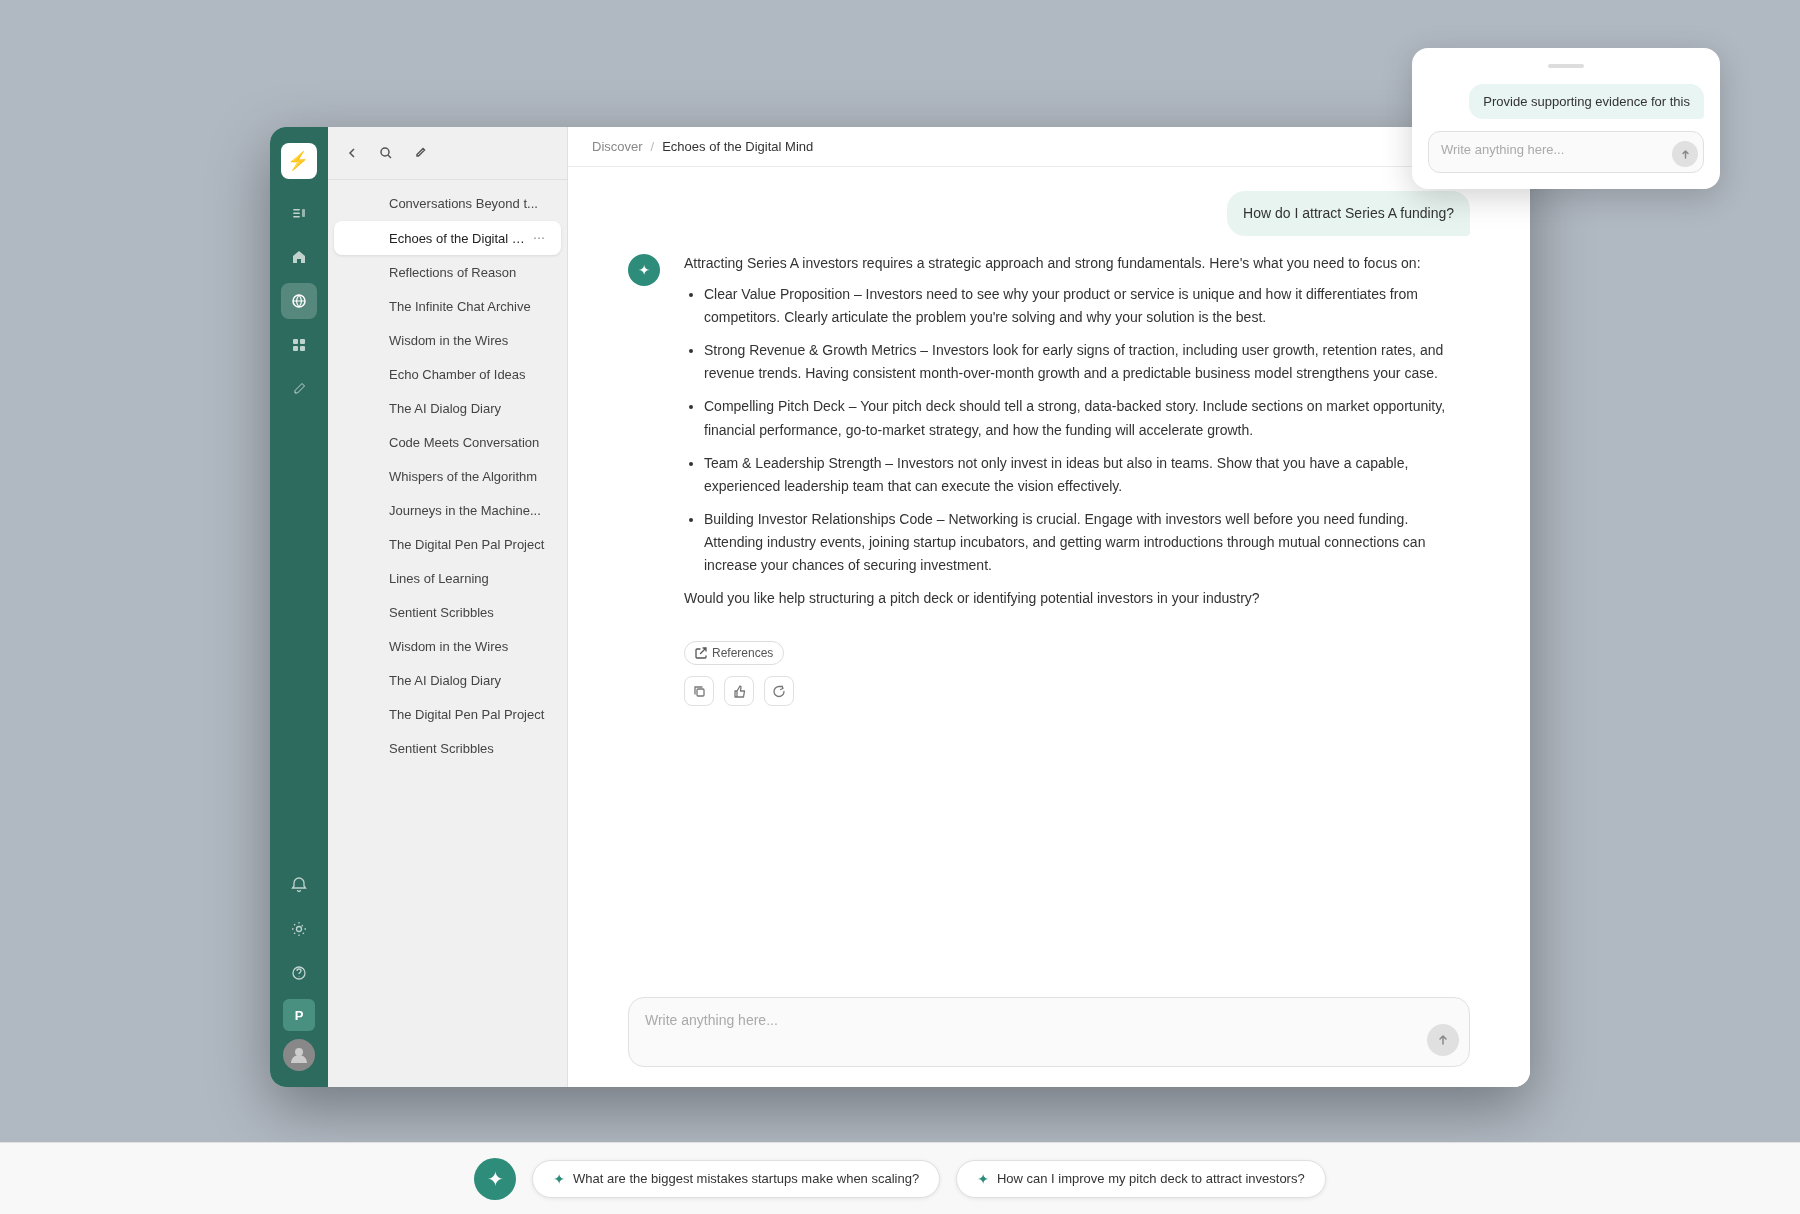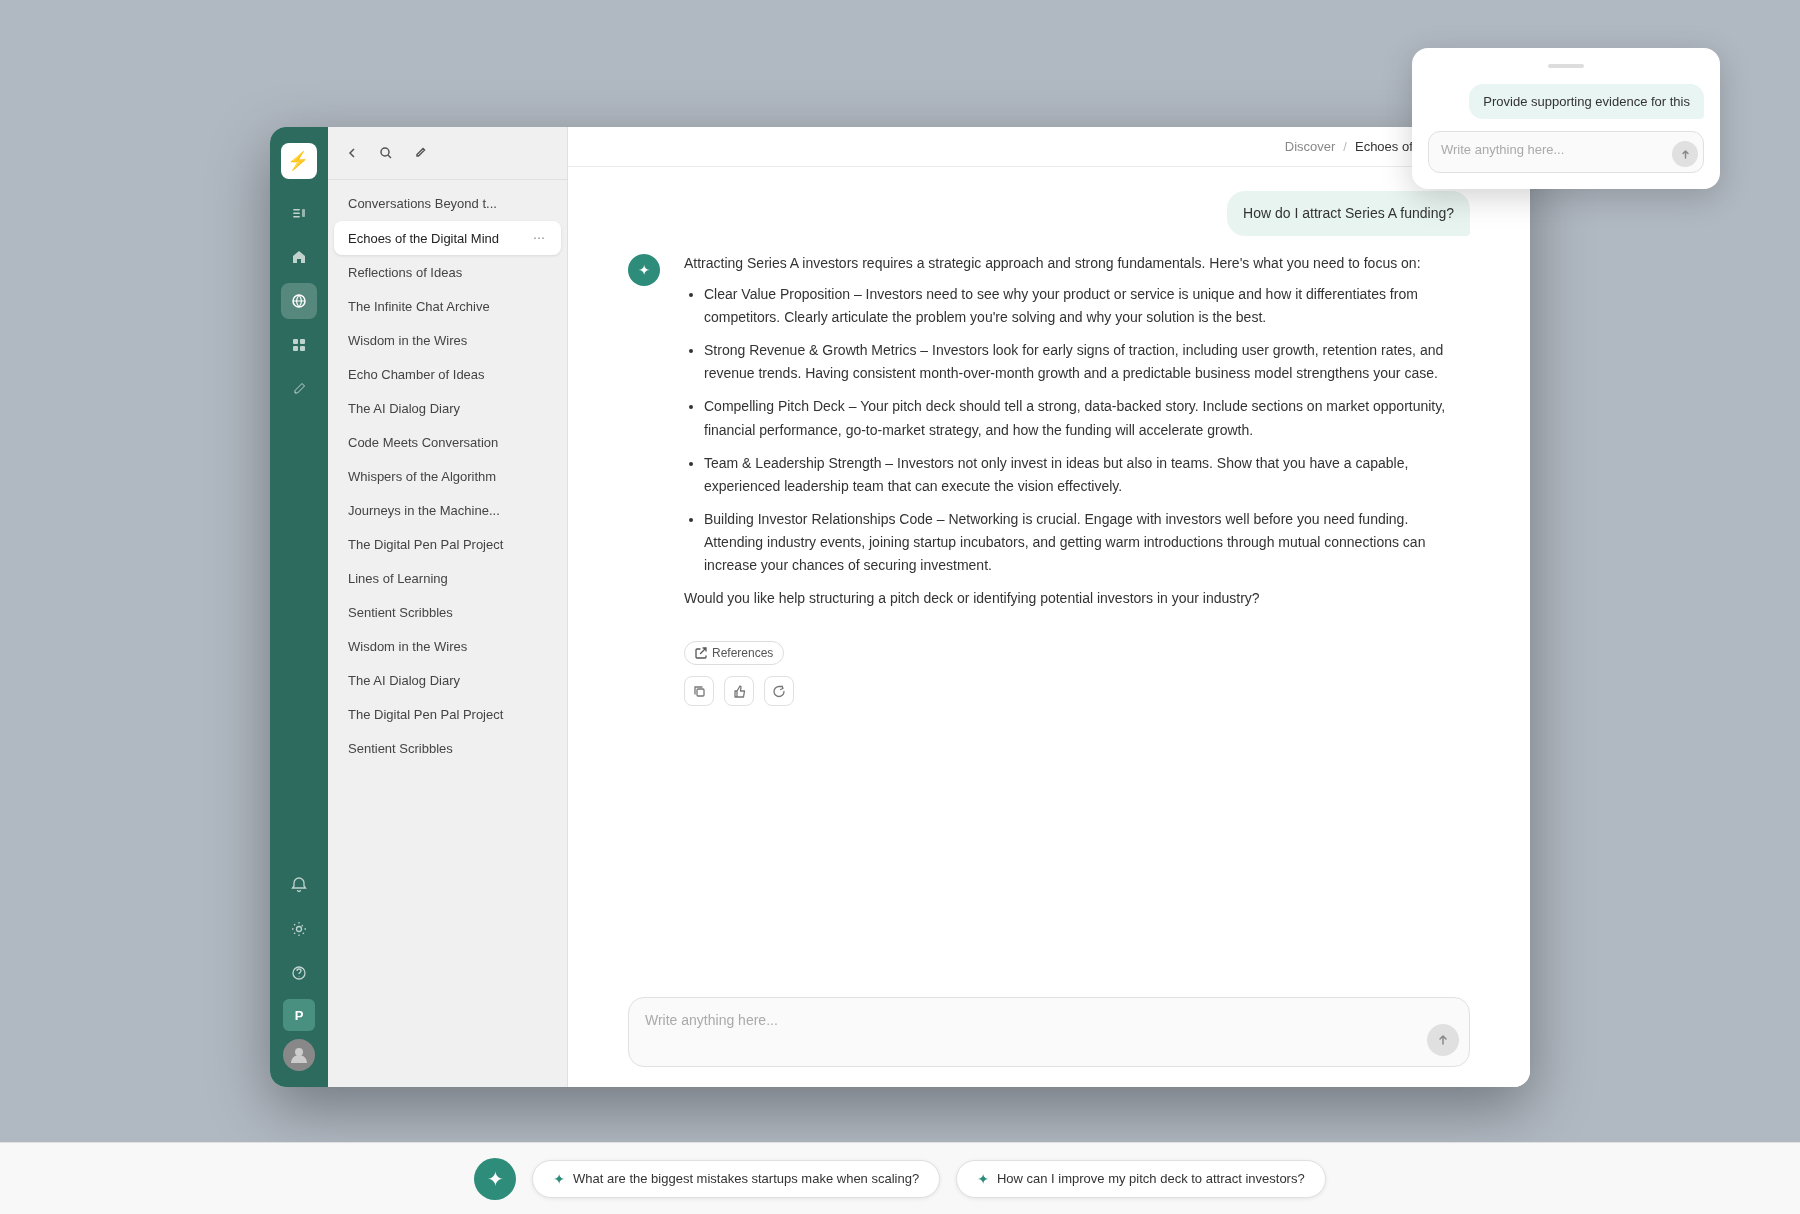--- a/index.html
+++ b/index.html
@@ -190,7 +190,6 @@
       font-size: 13px;
       color: #888;
       flex-shrink: 0;
-      justify-content: flex-end;
     }
     .breadcrumb-sep { color: #bbb; }
     .breadcrumb-current { color: #333; font-weight: 500; }

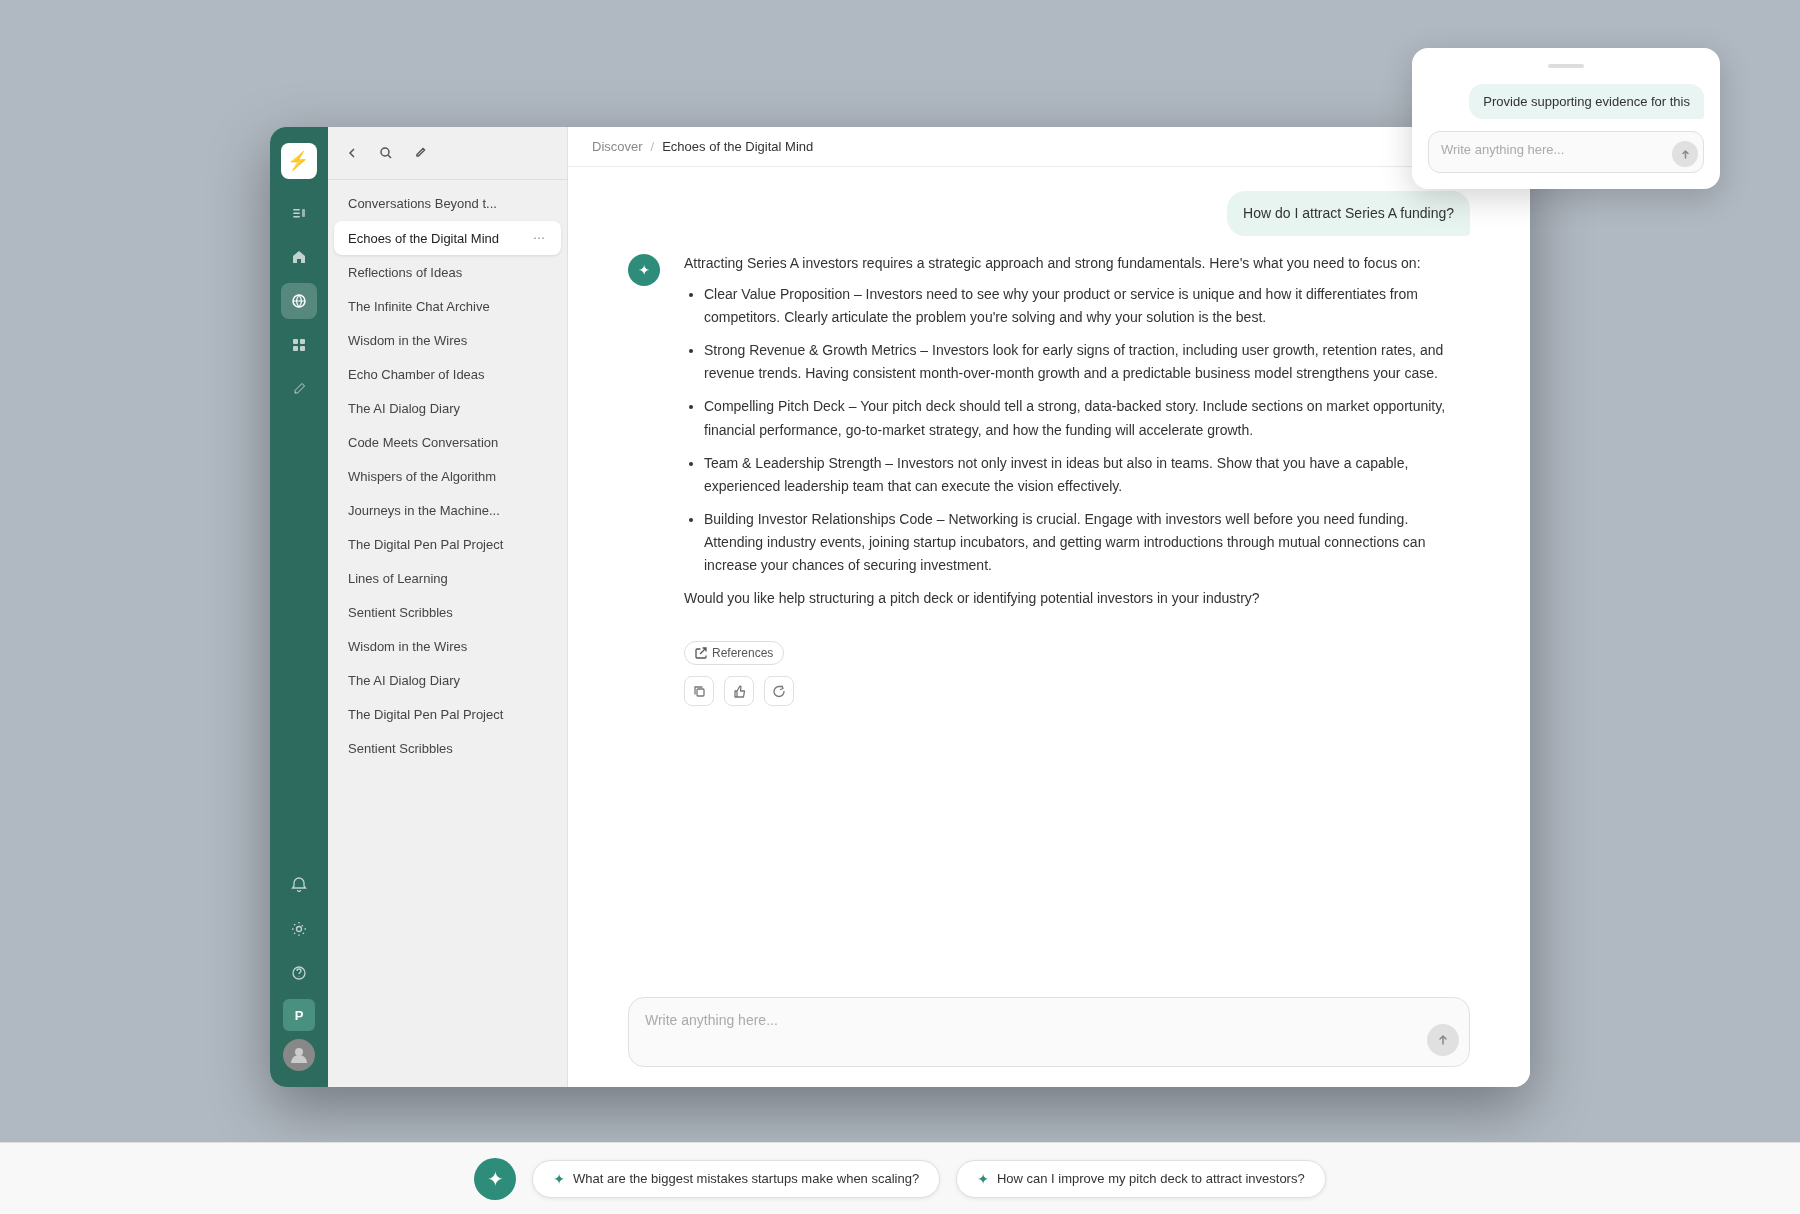--- a/index.html
+++ b/index.html
@@ -160,6 +160,7 @@
       overflow: hidden;
       text-overflow: ellipsis;
       flex: 1;
+      margin-left: 41px;
     }
     .sidebar-item-menu {
       width: 16px;

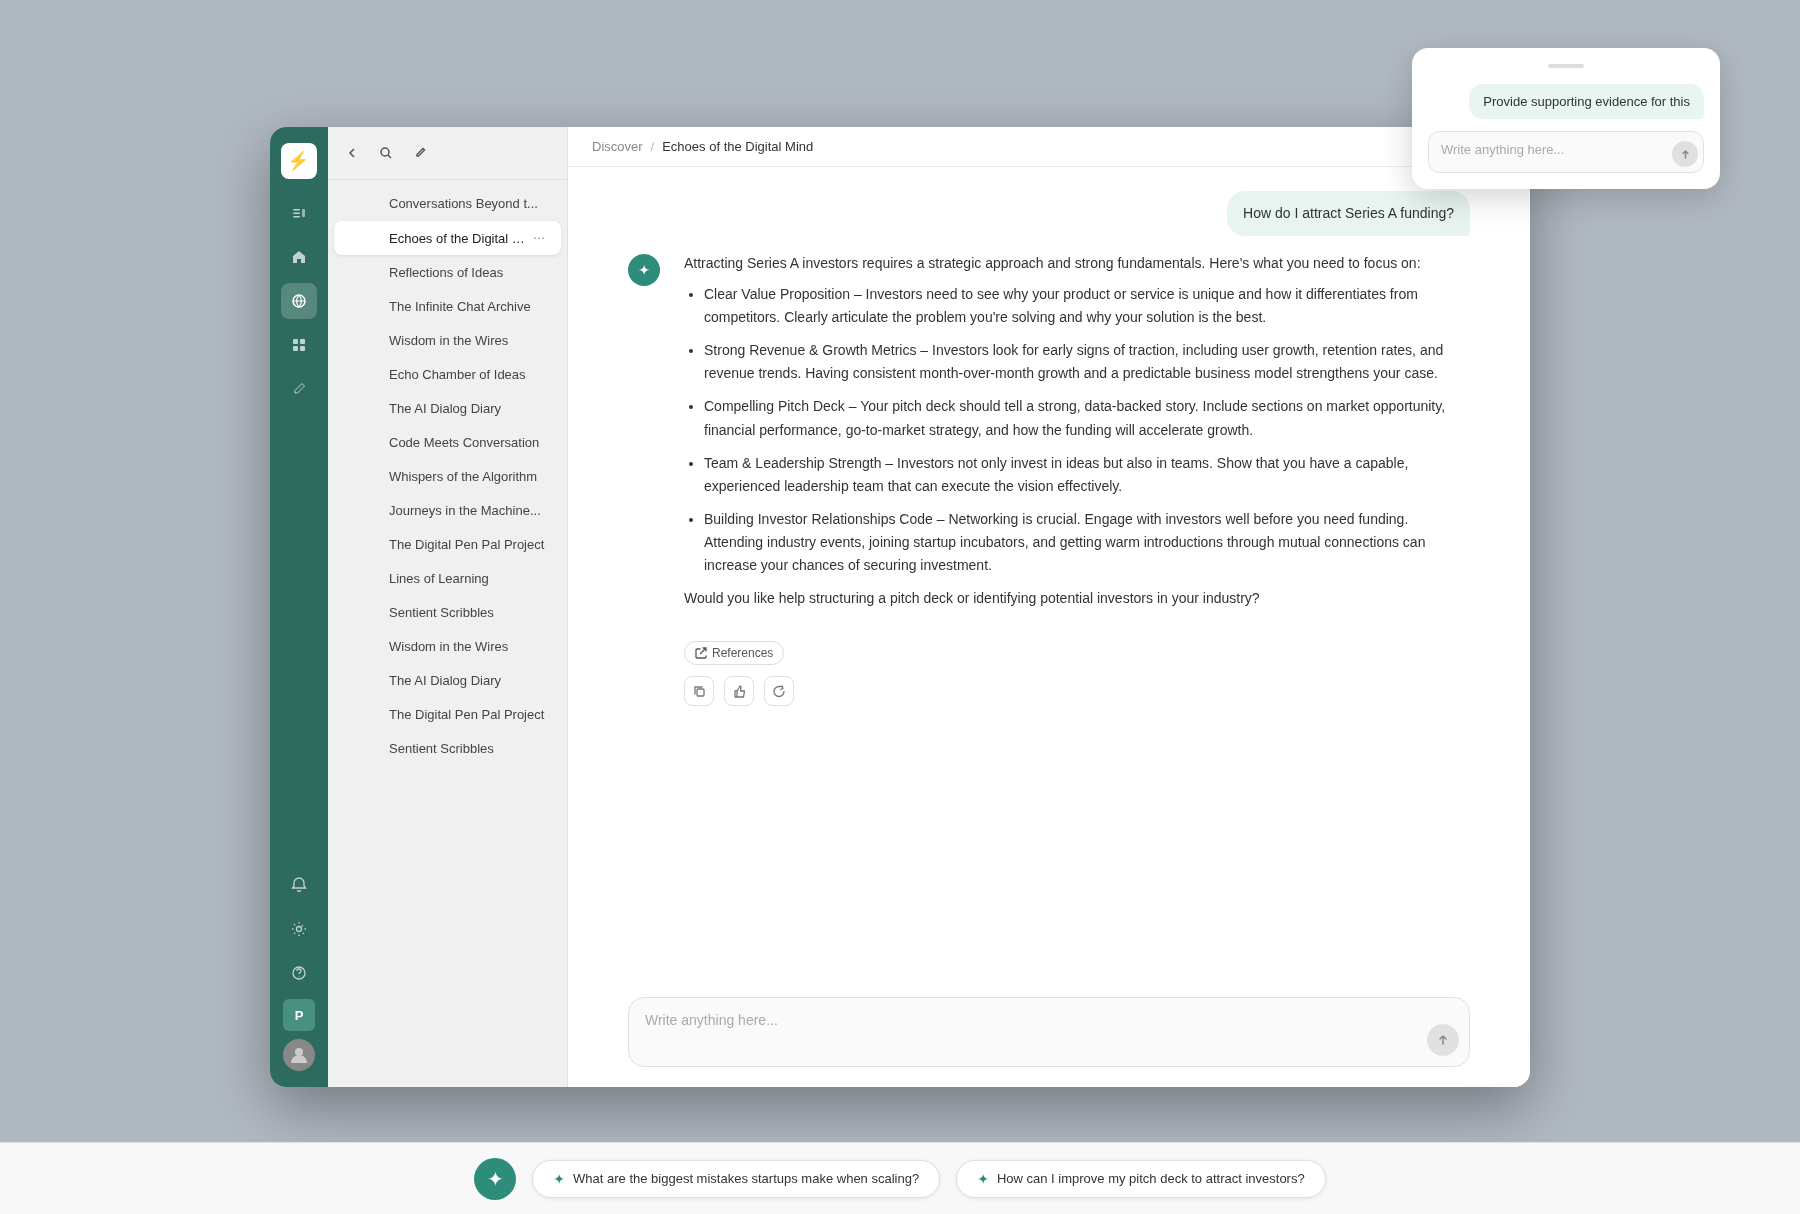--- a/index.html
+++ b/index.html
@@ -530,7 +530,7 @@
           <span class="sidebar-item-menu">⋯</span>
         </div>
         <div class="sidebar-item">
-          <span class="sidebar-item-text">Reflections of Ideas</span>
+          <span class="sidebar-item-text">Reflections of Reason</span>
         </div>
         <div class="sidebar-item">
           <span class="sidebar-item-text">The Infinite Chat Archive</span>

